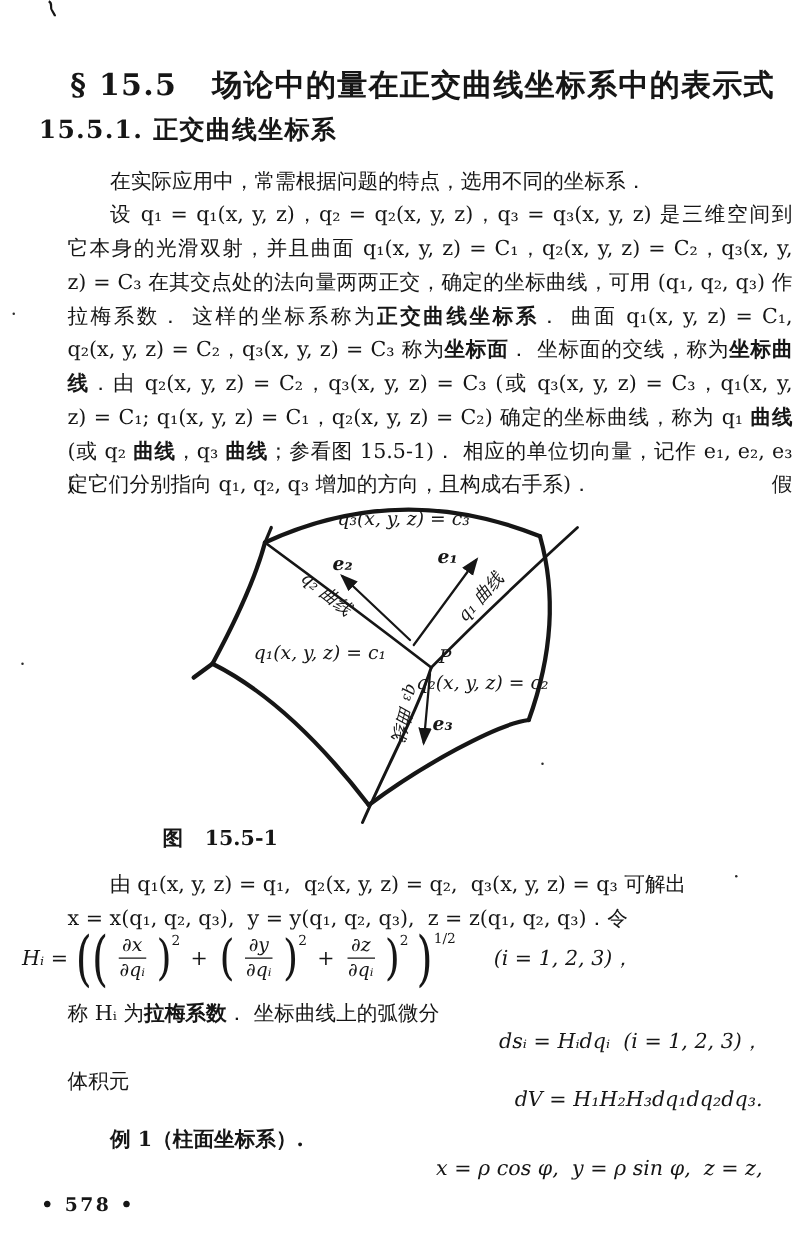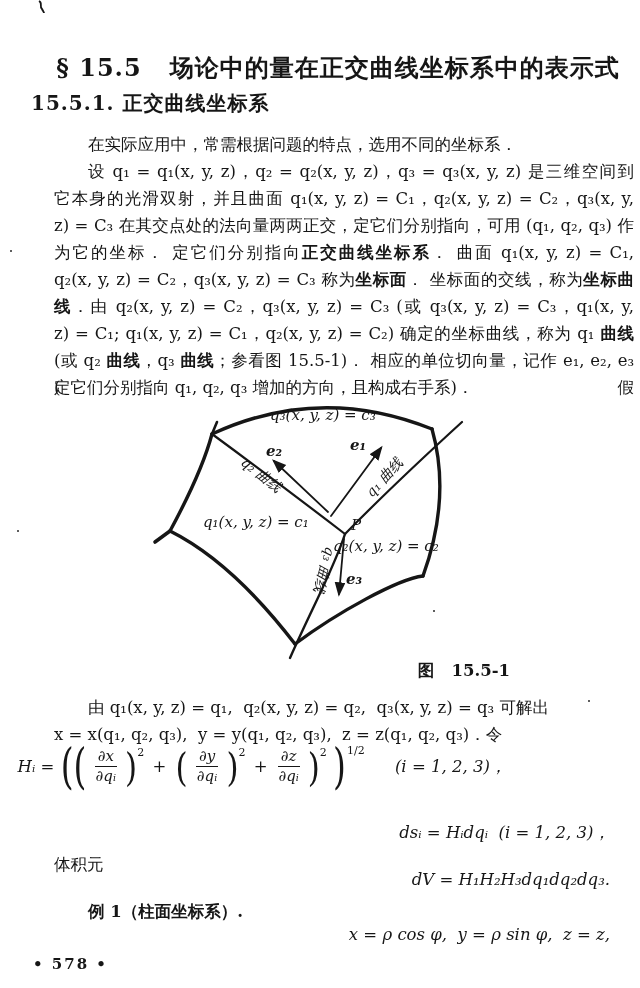--- a/index.html
+++ b/index.html
@@ -86,7 +86,7 @@
   <div class="line indent" style="top:131px">在实际应用中，常需根据问题的特点，选用不同的坐标系．</div>
   <div class="line indent fill" style="top:158px">设 q₁ = q₁(x, y, z)，q₂ = q₂(x, y, z)，q₃ = q₃(x, y, z) 是三维空间到</div>
   <div class="line fill" style="top:185px">它本身的光滑双射，并且曲面 q₁(x, y, z) = C₁，q₂(x, y, z) = C₂，q₃(x, y,</div>
-  <div class="line fill" style="top:212px">z) = C₃ 在其交点处的法向量两两正交，定它们分别指向，可用 (q₁, q₂, q₃) 作</div>
+  <div class="line fill" style="top:212px">z) = C₃ 在其交点处的法向量两两正交，确定的坐标曲线，可用 (q₁, q₂, q₃) 作</div>
   <div class="line fill" style="top:239px"><span>为它的坐标． 定它们分别指向</span><span class="bold">正交曲线坐标系</span><span>． 曲面 q₁(x, y, z) = C₁,</span></div>
   <div class="line fill" style="top:266px"><span>q₂(x, y, z) = C₂，q₃(x, y, z) = C₃ 称为</span><span class="bold">坐标面</span><span>． 坐标面的交线，称为</span><span class="bold">坐标曲</span></div>
   <div class="line fill" style="top:293px"><span class="bold">线</span><span>．由 q₂(x, y, z) = C₂，q₃(x, y, z) = C₃ (或 q₃(x, y, z) = C₃，q₁(x, y,</span></div>

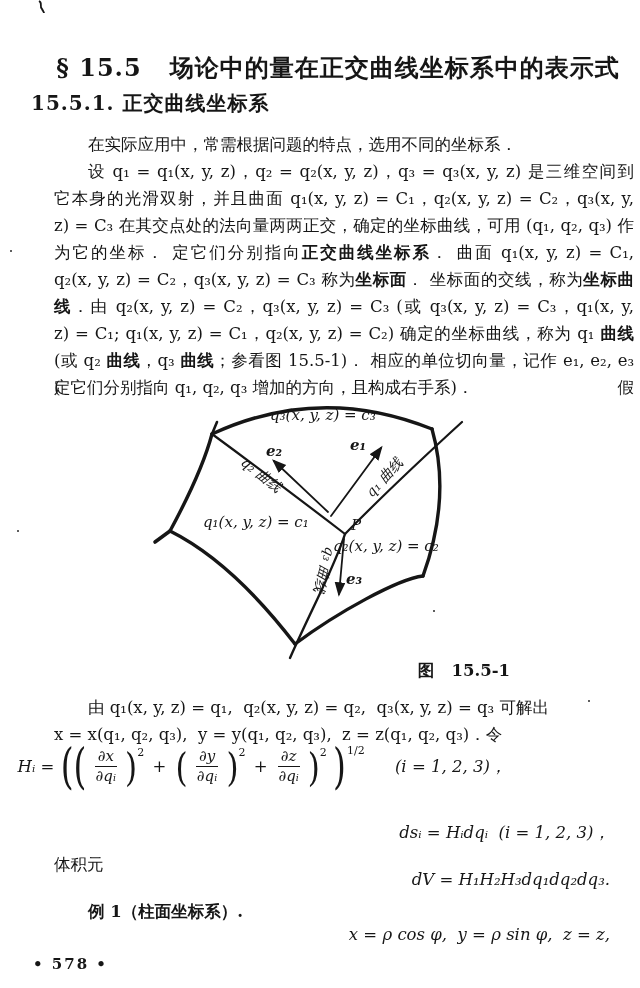--- a/index.html
+++ b/index.html
@@ -87,7 +87,7 @@
   <div class="line indent fill" style="top:158px">设 q₁ = q₁(x, y, z)，q₂ = q₂(x, y, z)，q₃ = q₃(x, y, z) 是三维空间到</div>
   <div class="line fill" style="top:185px">它本身的光滑双射，并且曲面 q₁(x, y, z) = C₁，q₂(x, y, z) = C₂，q₃(x, y,</div>
   <div class="line fill" style="top:212px">z) = C₃ 在其交点处的法向量两两正交，确定的坐标曲线，可用 (q₁, q₂, q₃) 作</div>
-  <div class="line fill" style="top:239px"><span>为它的坐标． 定它们分别指向</span><span class="bold">正交曲线坐标系</span><span>． 曲面 q₁(x, y, z) = C₁,</span></div>
+  <div class="line fill" style="top:239px"><span>拉梅系数． 这样的坐标系称为</span><span class="bold">正交曲线坐标系</span><span>． 曲面 q₁(x, y, z) = C₁,</span></div>
   <div class="line fill" style="top:266px"><span>q₂(x, y, z) = C₂，q₃(x, y, z) = C₃ 称为</span><span class="bold">坐标面</span><span>． 坐标面的交线，称为</span><span class="bold">坐标曲</span></div>
   <div class="line fill" style="top:293px"><span class="bold">线</span><span>．由 q₂(x, y, z) = C₂，q₃(x, y, z) = C₃ (或 q₃(x, y, z) = C₃，q₁(x, y,</span></div>
   <div class="line fill" style="top:320px"><span>z) = C₁; q₁(x, y, z) = C₁，q₂(x, y, z) = C₂) 确定的坐标曲线，称为 q₁ </span><span class="bold">曲线</span></div>

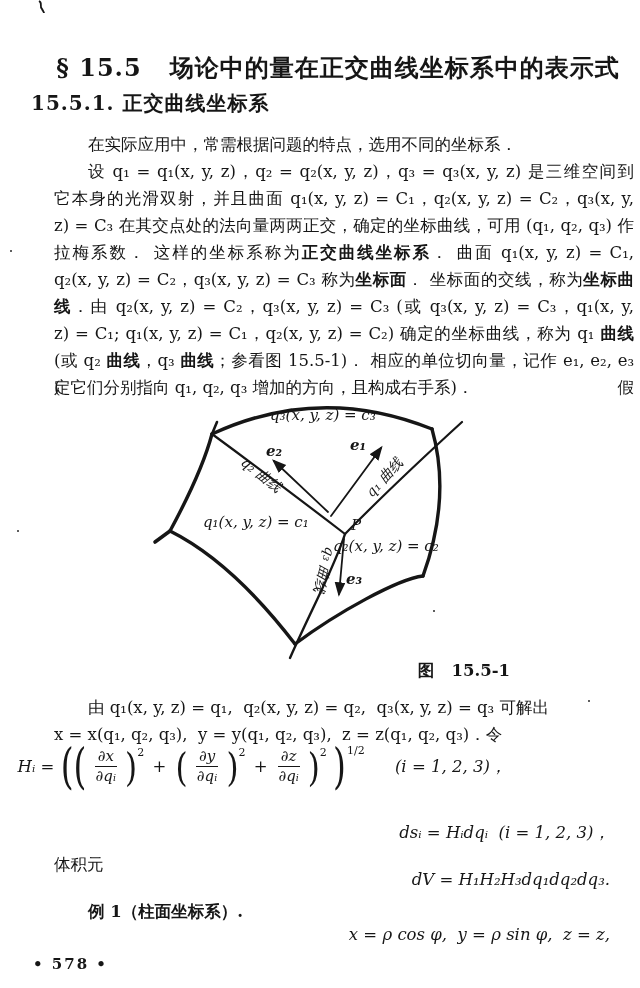--- a/index.html
+++ b/index.html
@@ -57,7 +57,7 @@
   .op{vertical-align:middle;margin:0 3px;}
   .tail{vertical-align:middle;margin-left:25px;}
   .fig-caption{
-    position:absolute;left:130px;top:660px;width:380px;text-align:right;
+    position:absolute;left:130px;top:660px;width:380px;text-align:left;
     font-size:16.5px;white-space:pre;font-weight:600;
   }
   .pagenum{

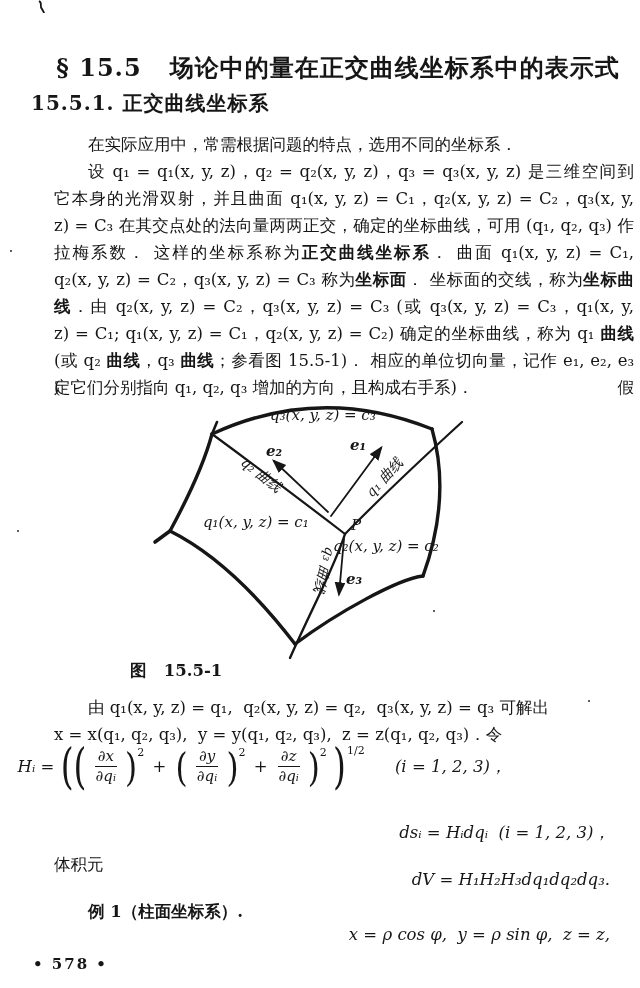--- a/index.html
+++ b/index.html
@@ -151,6 +151,7 @@
     <span class="mi tail">(i = 1, 2, 3)，</span>
   </div>
 
+  <div class="line" style="top:797px"><span>称 Hᵢ 为</span><span class="bold">拉梅系数</span><span>． 坐标曲线上的弧微分</span></div>
 
   <div class="center math" style="top:822px">dsᵢ = Hᵢdqᵢ  (i = 1, 2, 3)，</div>
 

